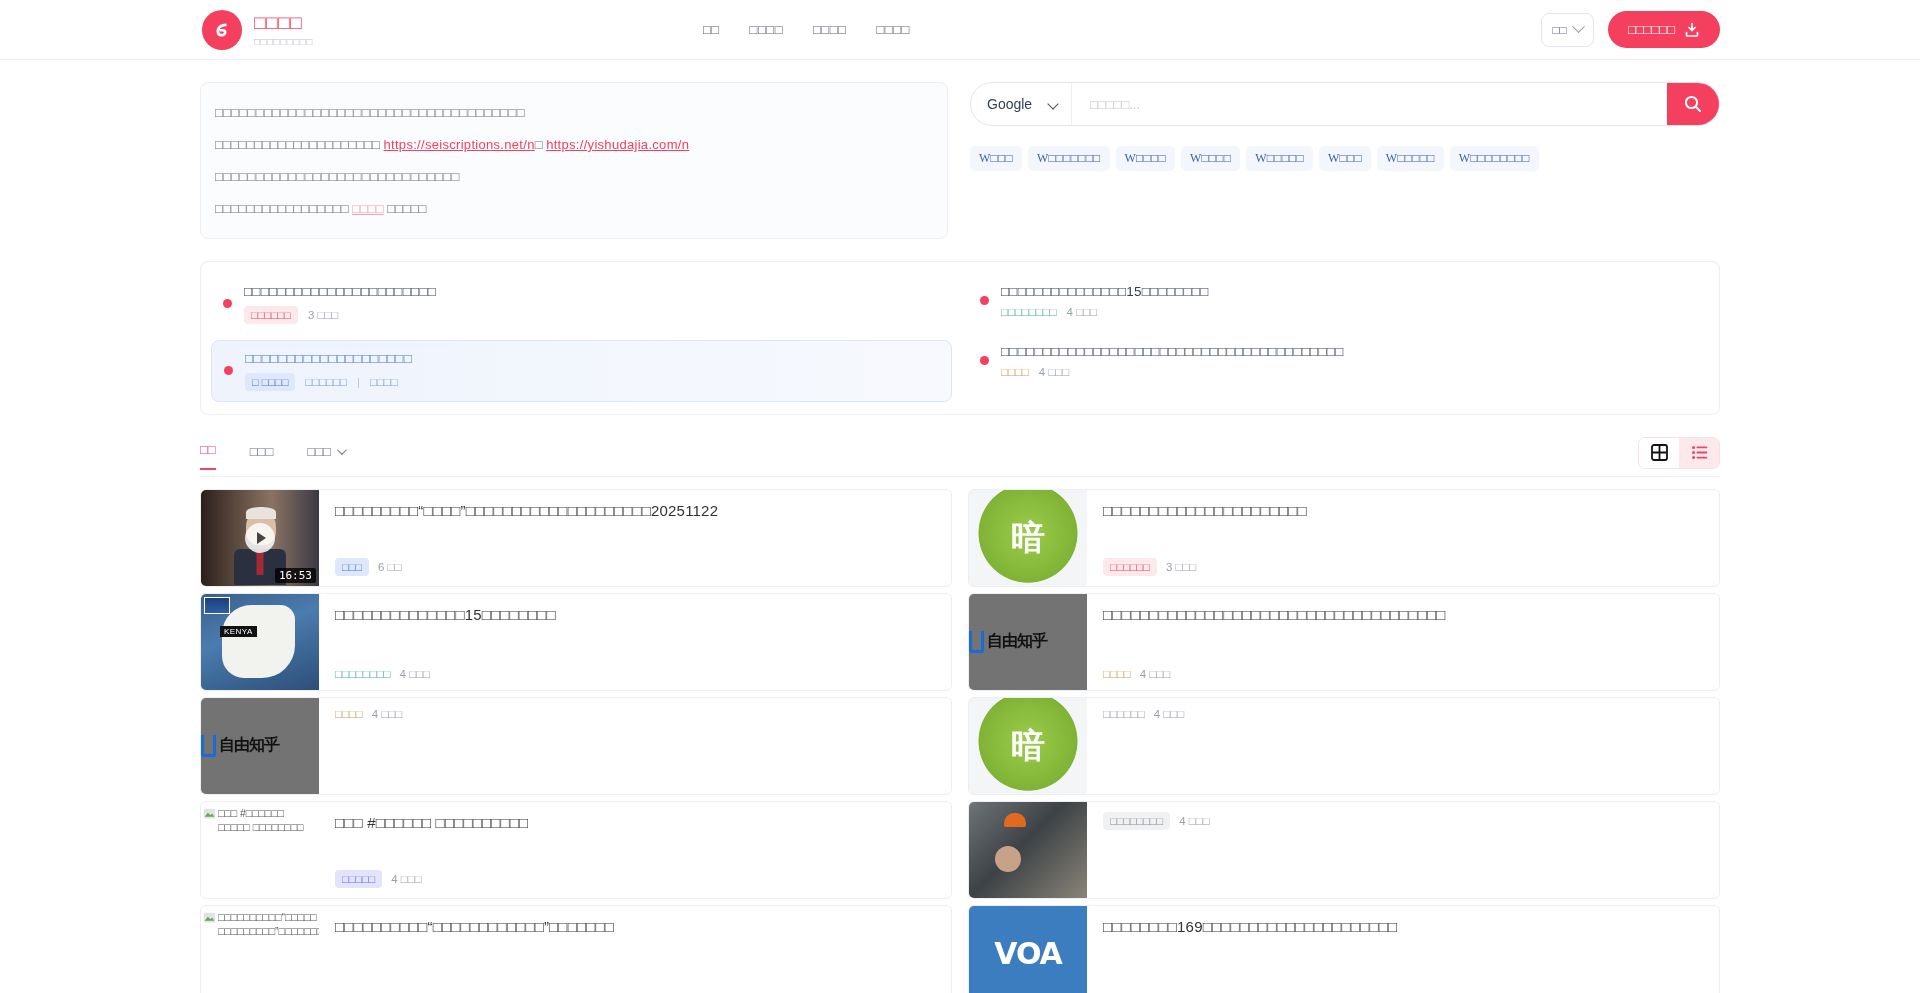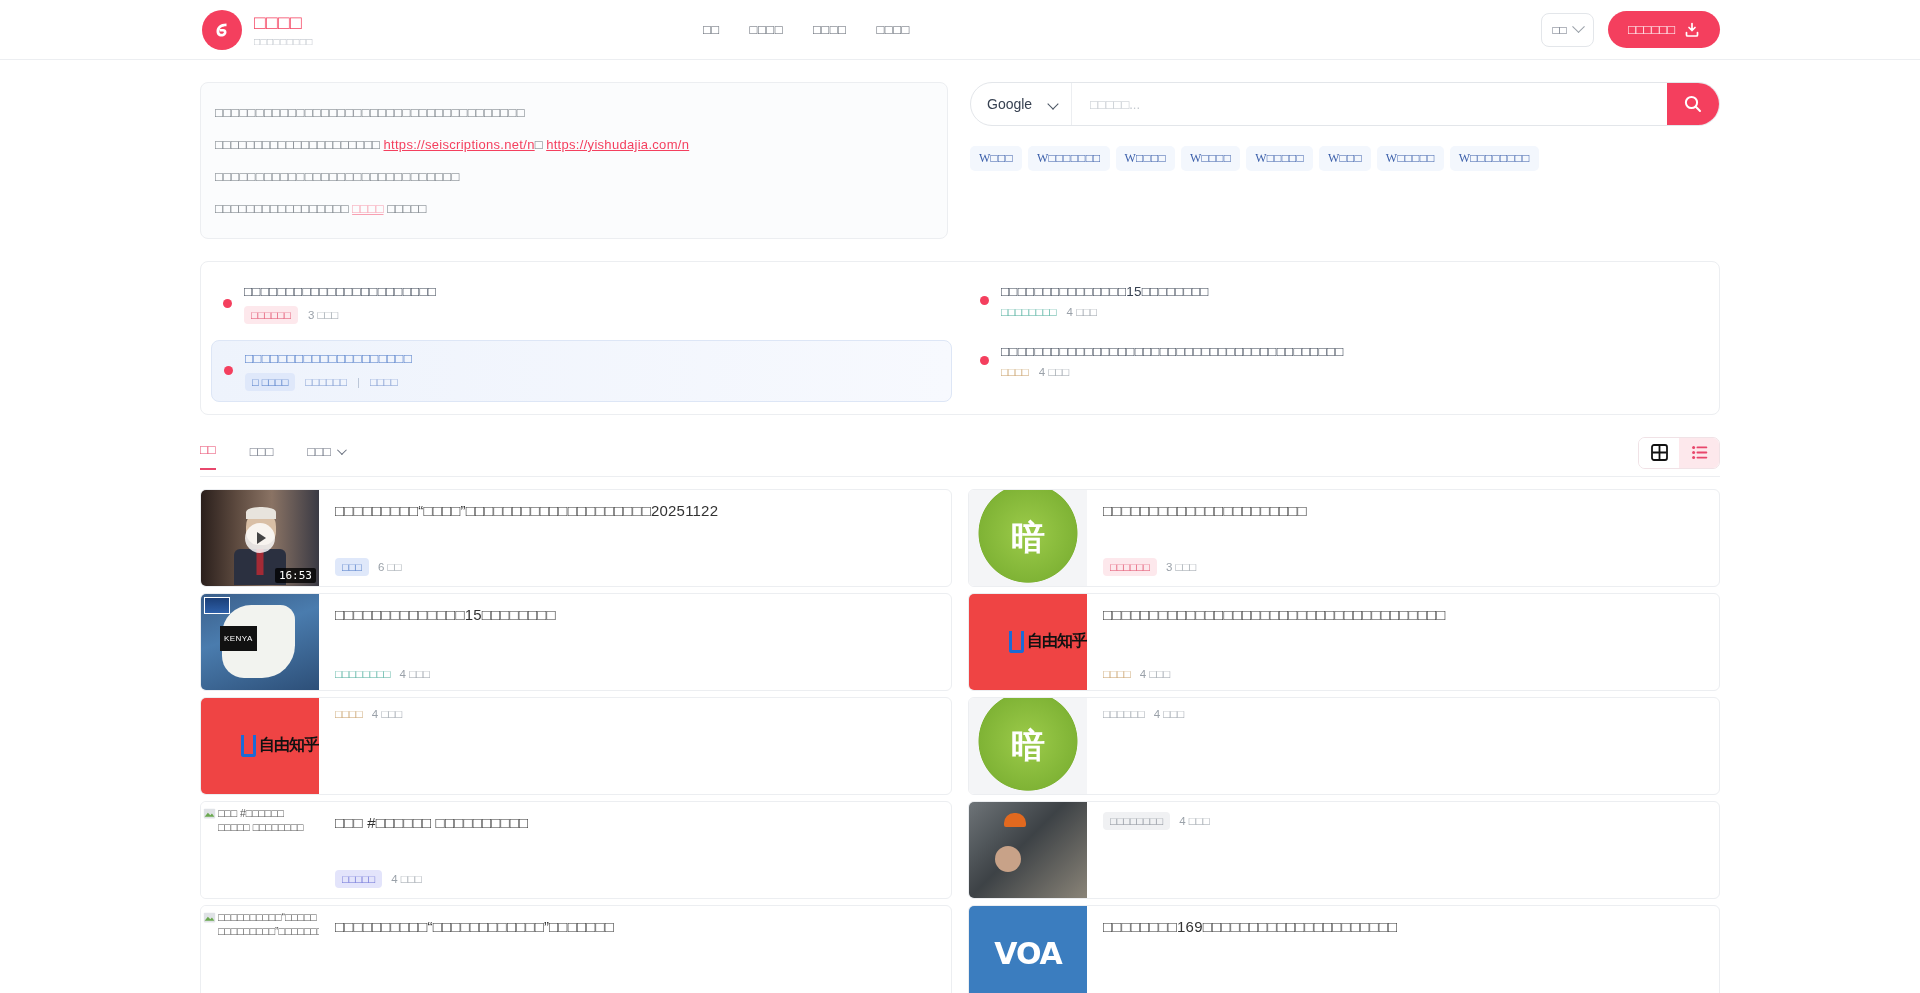--- a/index.html
+++ b/index.html
@@ -186,7 +186,7 @@
   .tn-zhihu .zt { color:#111; font-size:16px; font-weight:800; letter-spacing:-1px; font-family:"DejaVu Sans", sans-serif; }
   .tn-kenya { width:100%; height:100%; background:linear-gradient(160deg,#3b5f8a 0%,#4a7cae 40%,#2d4f78 100%); position:relative; }
   .tn-kenya .land { position:absolute; left:18%; top:12%; width:62%; height:76%; background:#f2f3ef; border-radius:40% 20% 45% 30%; }
-  .tn-kenya .lbl { position:absolute; left:16%; top:34%; background:#111; color:#fff; font-size:8px; padding:8px 4px; letter-spacing:.5px; }
+  .tn-kenya .lbl { position:absolute; left:16%; top:34%; background:#111; color:#fff; font-size:8px; padding:1px 4px; letter-spacing:.5px; }
   .tn-kenya .flag { position:absolute; left:3px; top:3px; width:26px; height:17px; background:linear-gradient(#1b3f78,#2d5fa8); border:1px solid #fff; }
   .tn-crowd { width:100%; height:100%; background:linear-gradient(135deg,#6e7478 0%,#3d4246 45%,#8a8478 100%); position:relative; }
   .tn-crowd .h1 { position:absolute; left:30%; top:12%; width:22px; height:14px; background:#e2691f; border-radius:10px 10px 2px 2px; }

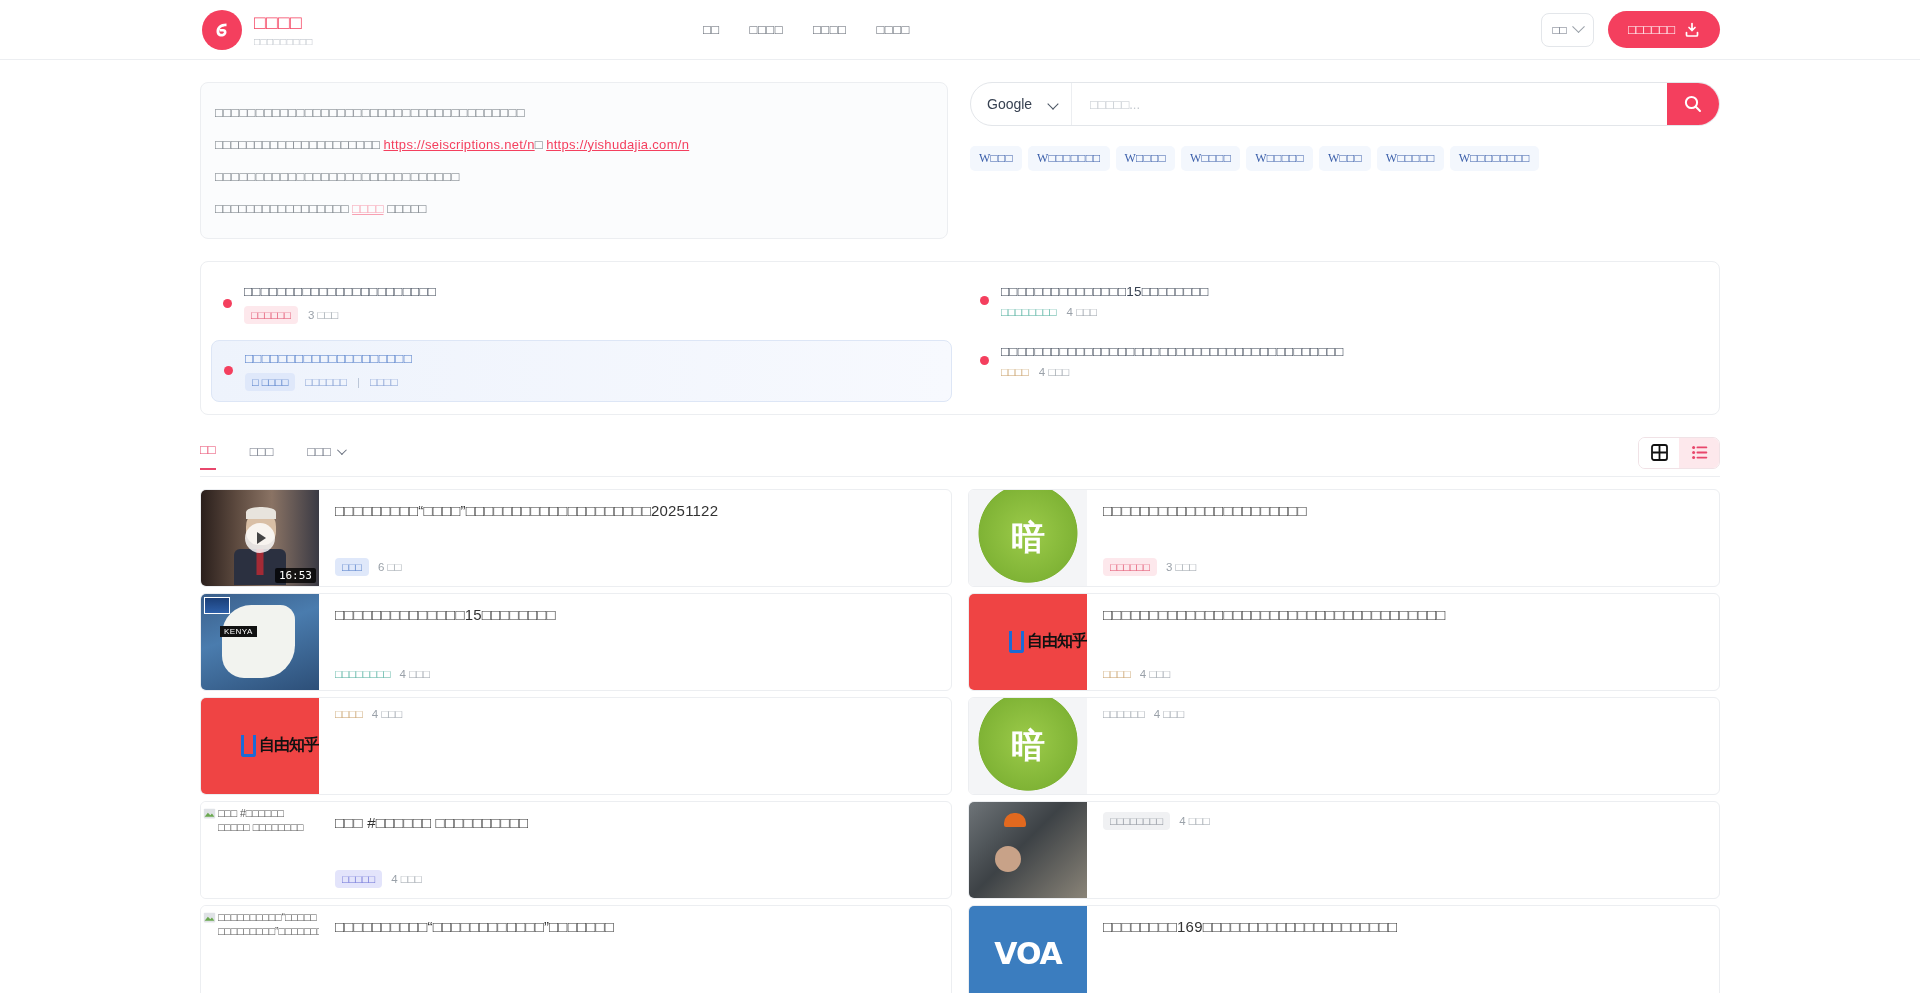--- a/index.html
+++ b/index.html
@@ -181,7 +181,7 @@
   
   .tn-green { width:100%; height:100%; background: radial-gradient(circle at 50% 45%, #9ccb4a 0%, #7fb335 62%, #f4f5f7 63%); display:flex; align-items:center; justify-content:center; }
   .tn-green span { color:#fff; font-size:34px; font-weight:700; font-family:"DejaVu Sans", sans-serif; }
-  .tn-zhihu { width:100%; height:100%; background:#ef4444; display:flex; align-items:center; justify-content:flex-end; gap:3px; }
+  .tn-zhihu { width:100%; height:100%; background:#737373; display:flex; align-items:center; justify-content:flex-start; gap:3px; }
   .tn-zhihu .zi { width:15px; height:22px; border:3px solid #1a6bd6; border-top:none; border-radius:0 0 3px 3px; position:relative; }
   .tn-zhihu .zt { color:#111; font-size:16px; font-weight:800; letter-spacing:-1px; font-family:"DejaVu Sans", sans-serif; }
   .tn-kenya { width:100%; height:100%; background:linear-gradient(160deg,#3b5f8a 0%,#4a7cae 40%,#2d4f78 100%); position:relative; }

